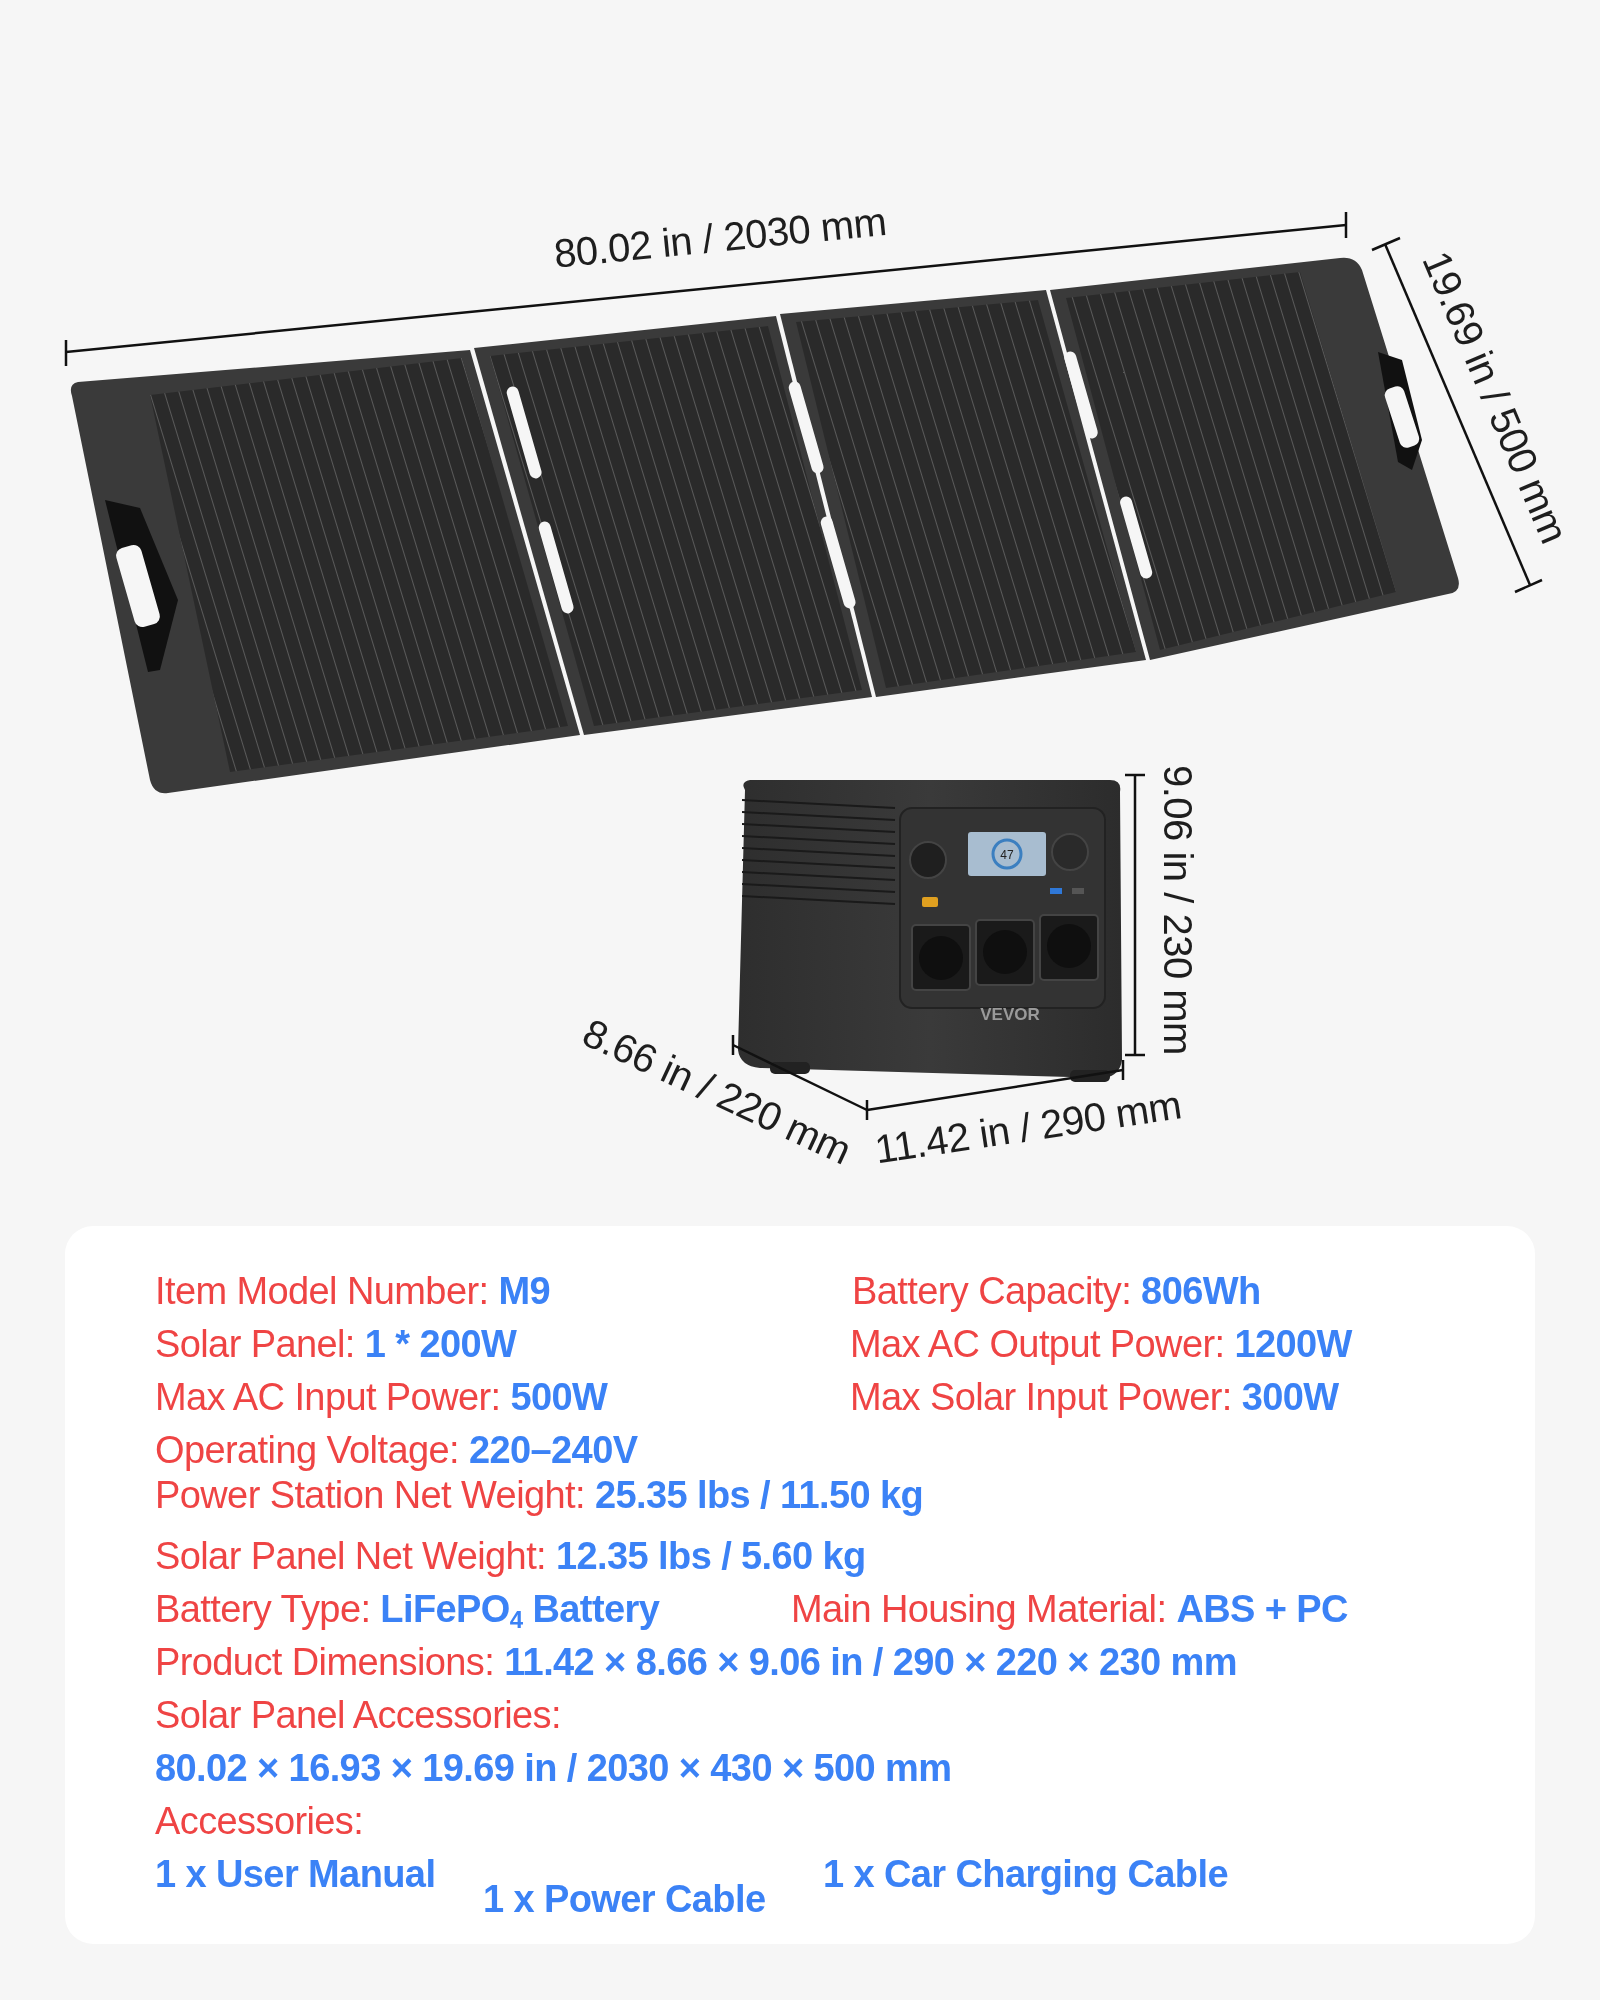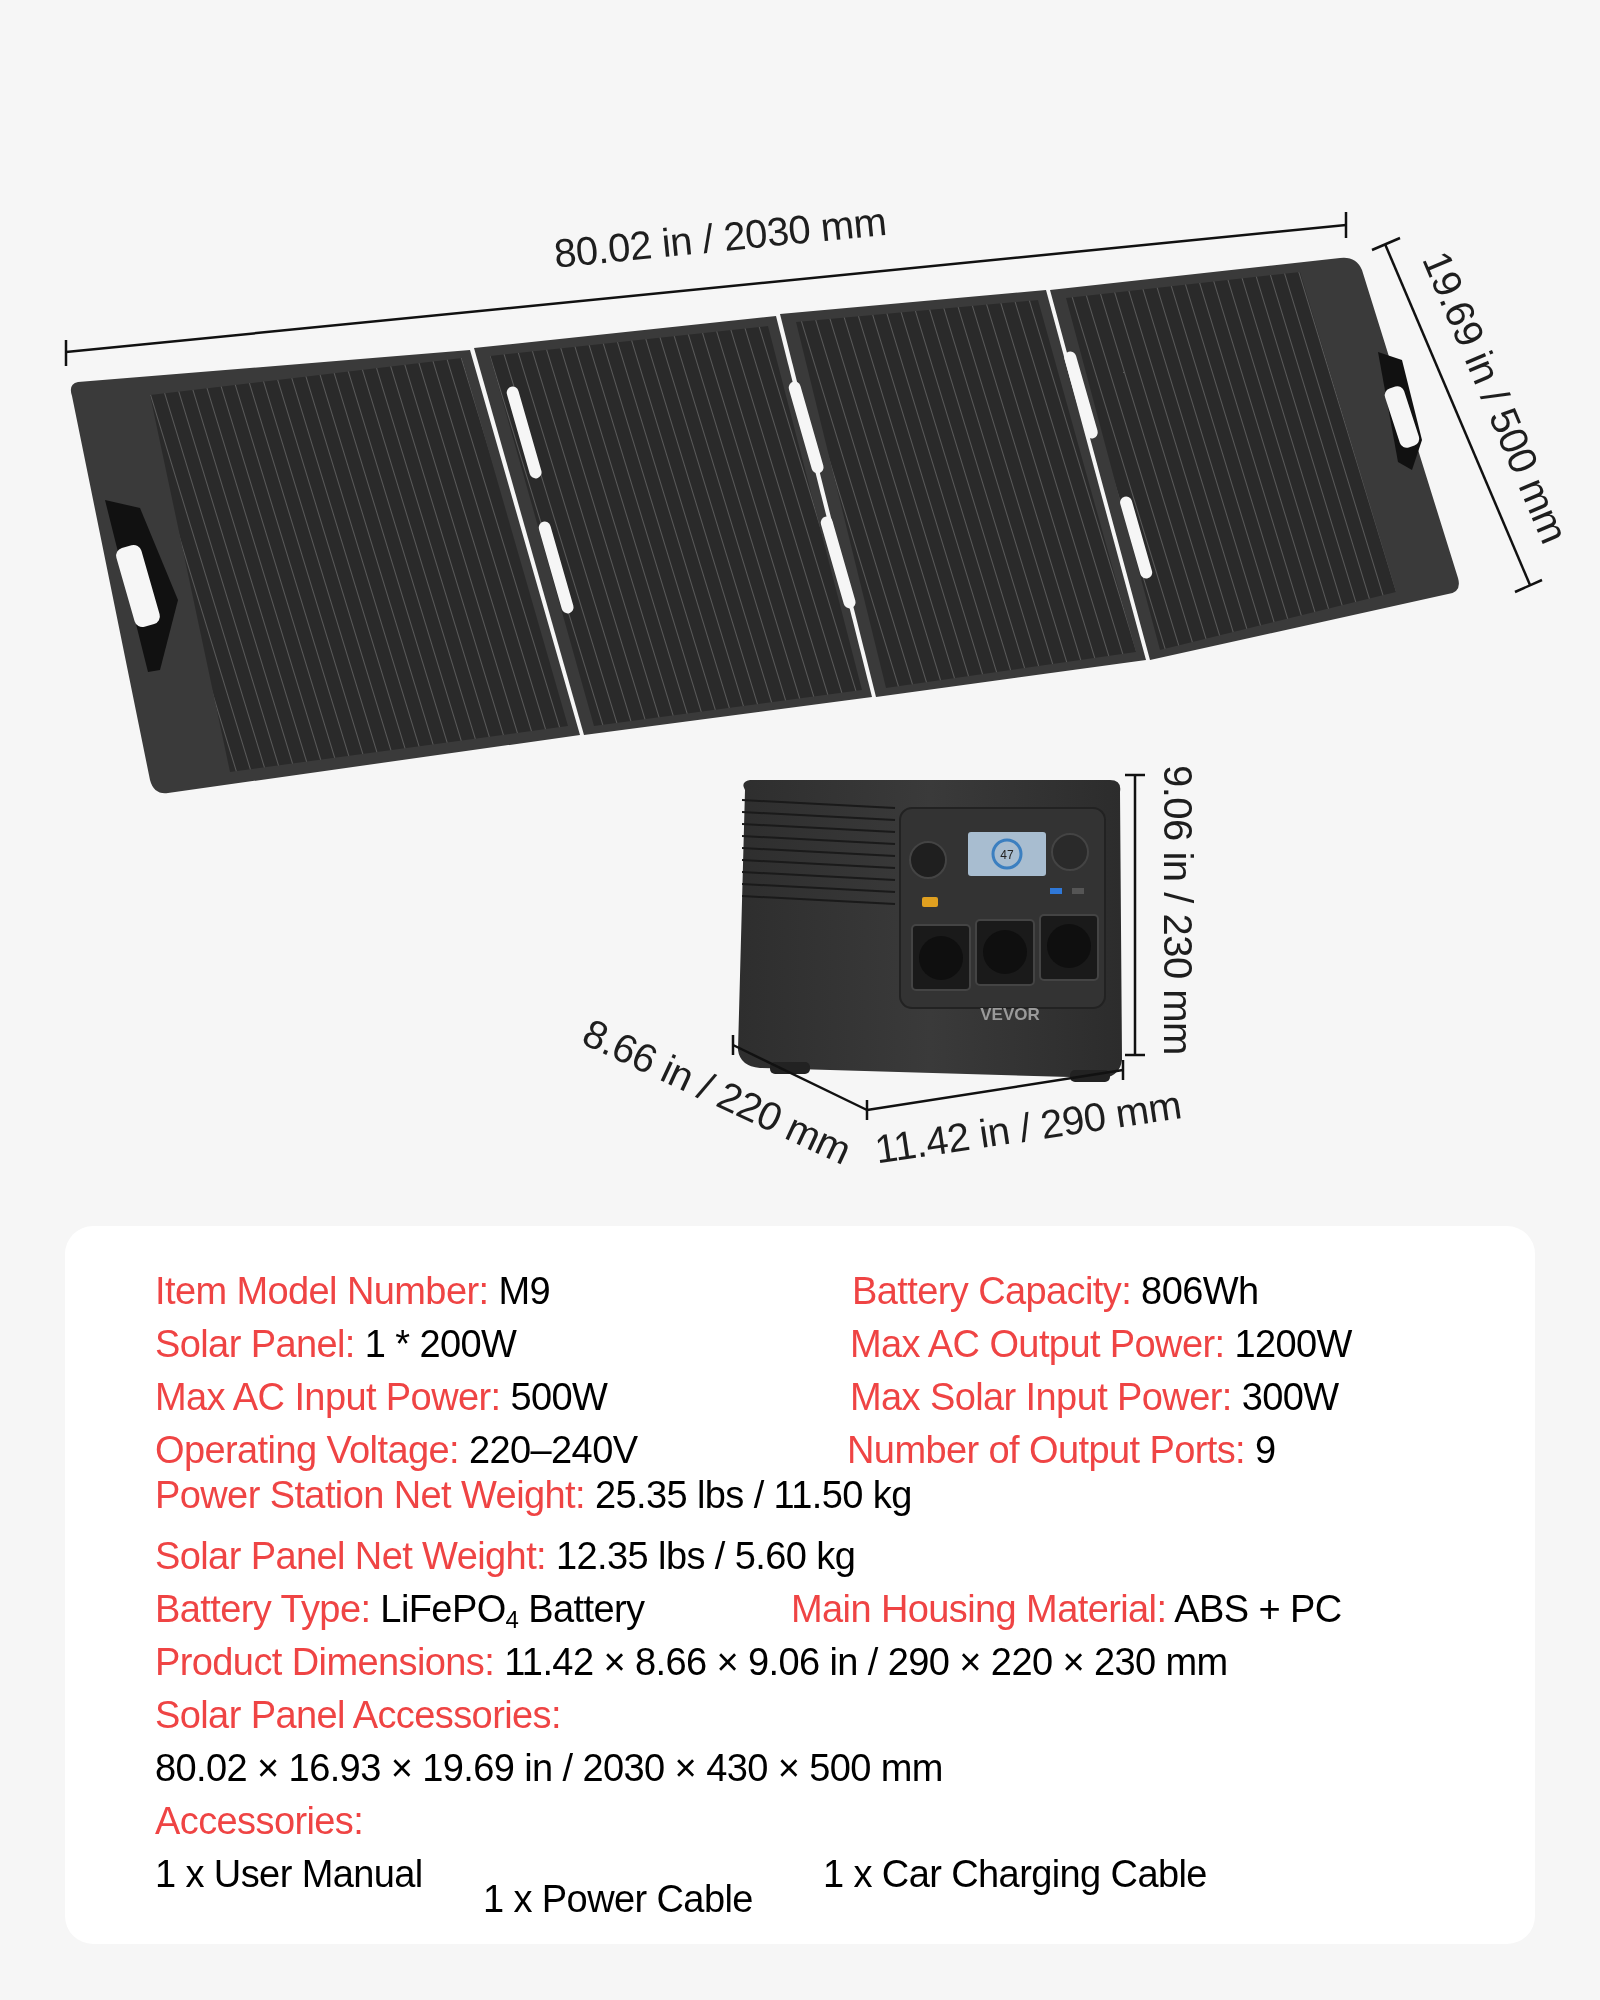--- a/index.html
+++ b/index.html
@@ -35,7 +35,7 @@
       letter-spacing: -0.6px;
     }
     .lbl { color: #ef4444; }
-    .val { color: #000000; font-weight: normal; }
+    .val { color: #3b82f6; font-weight: bold; }
     .sub { font-size: 24px; vertical-align: -6px; }
   </style>
 </head>

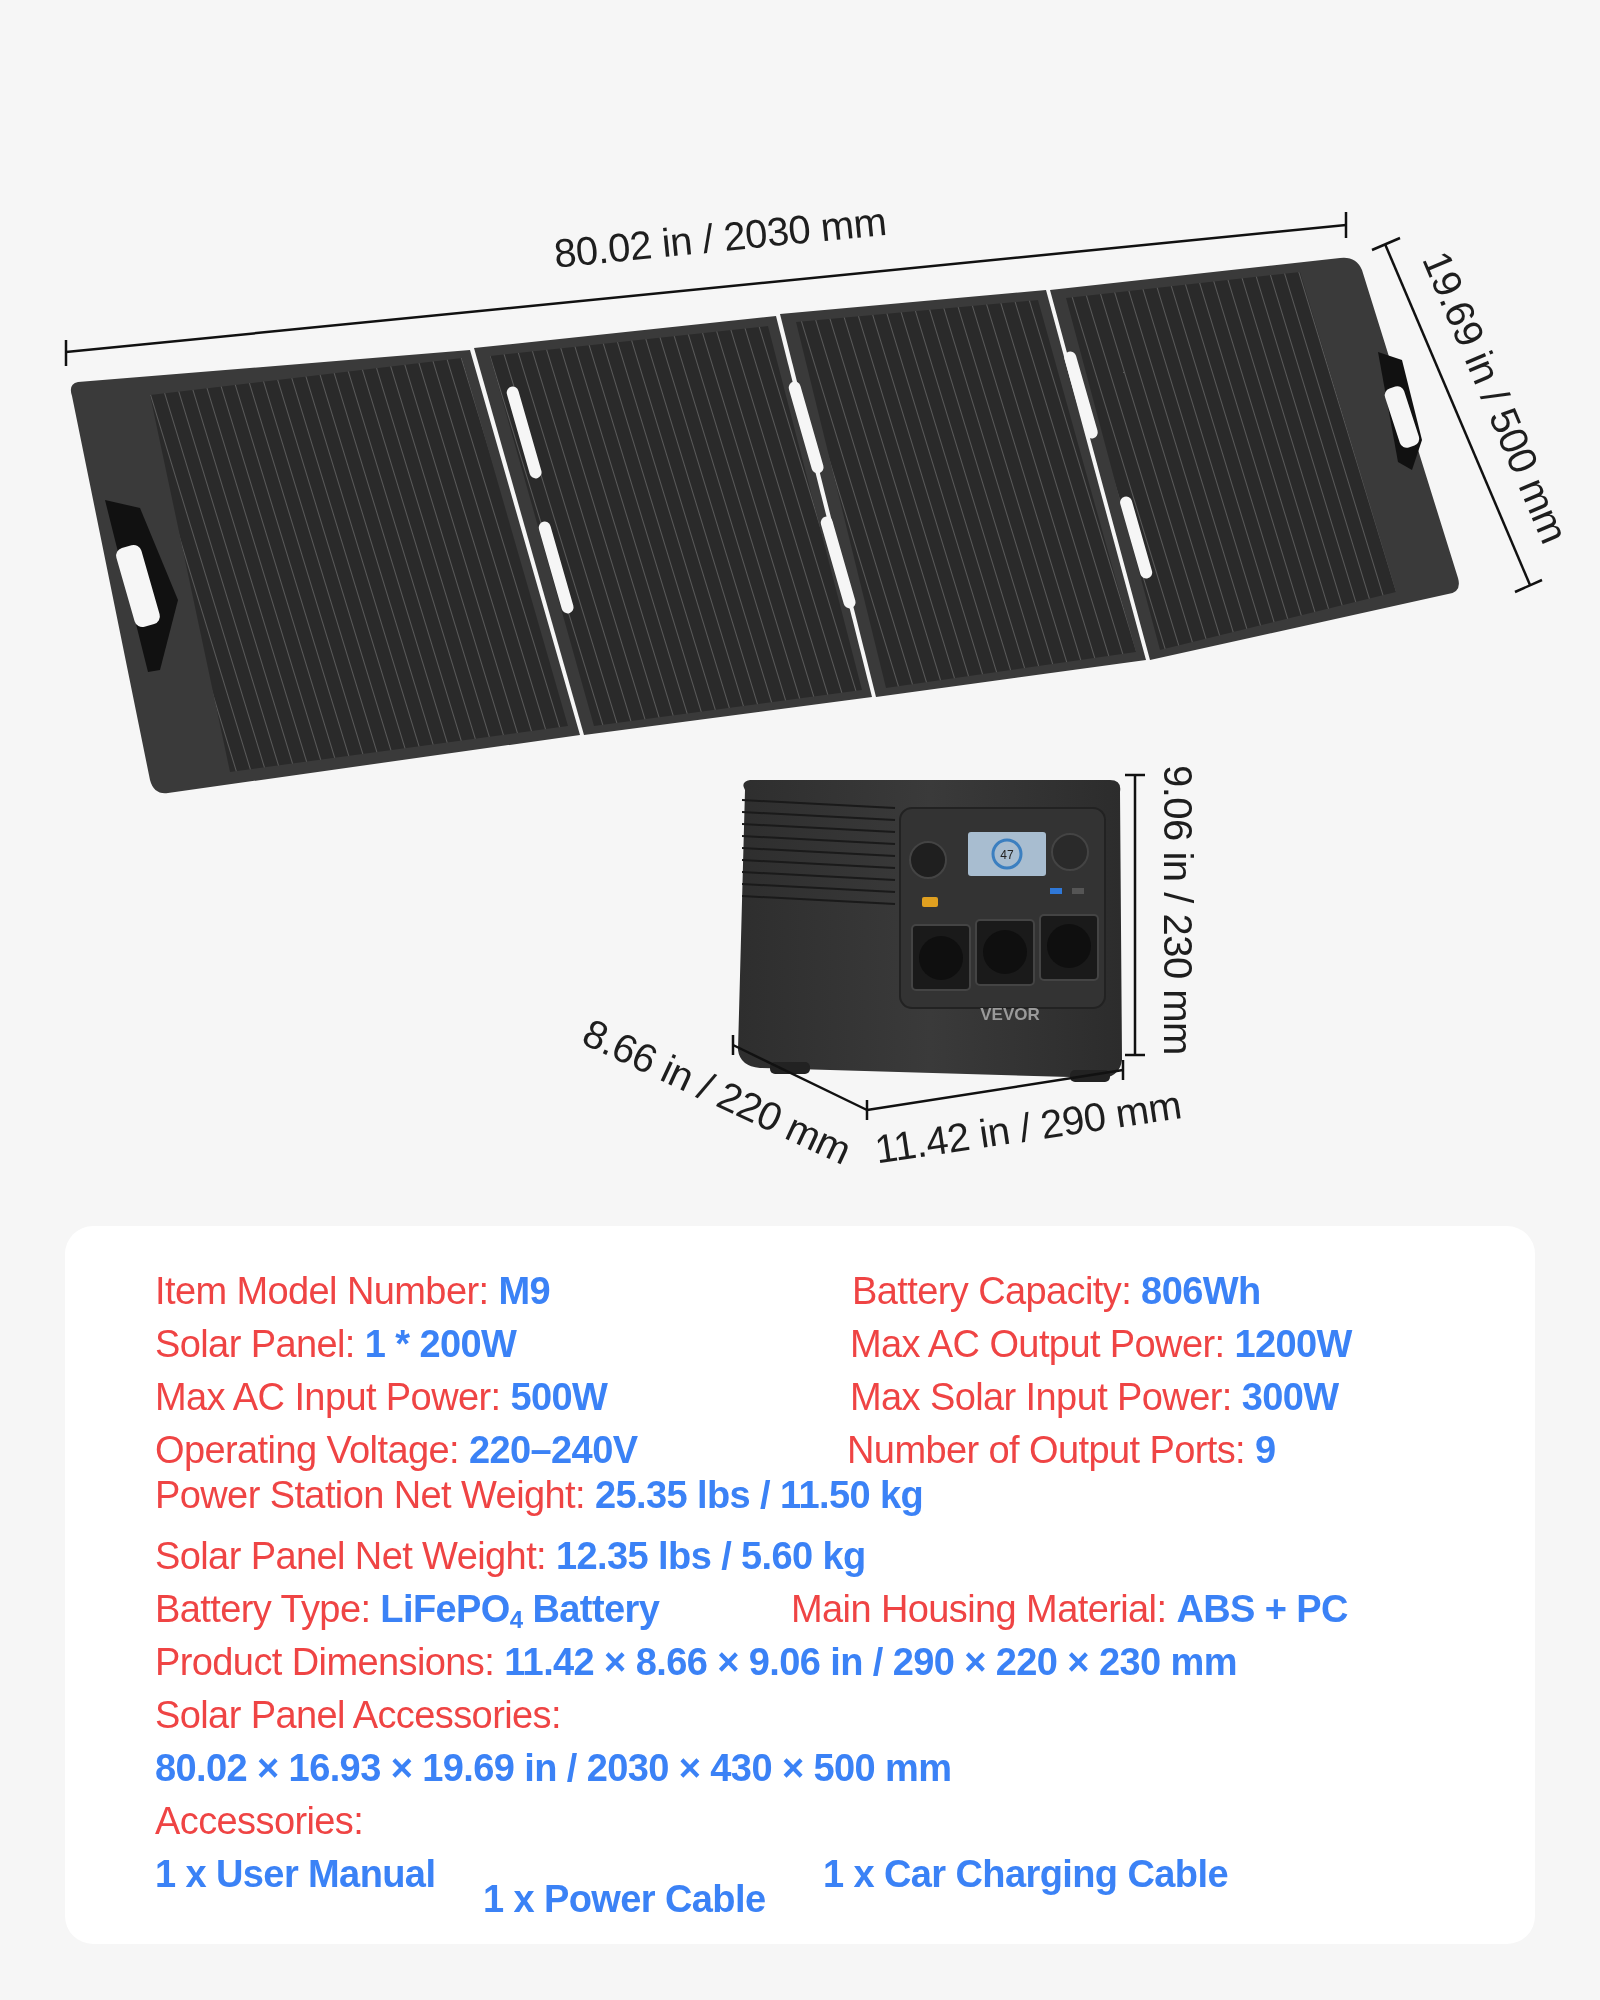--- a/index.html
+++ b/index.html
@@ -187,9 +187,6 @@
   <div class="spec-line" style="left:90px; top:201px;">
     <span class="lbl">Operating Voltage: </span><span class="val">220–240V</span>
   </div>
-  <div class="spec-line" style="left:782px; top:201px;">
-    <span class="lbl">Number of Output Ports: </span><span class="val">9</span>
-  </div>
 
   <div class="spec-line" style="left:90px; top:246px;">
     <span class="lbl">Power Station Net Weight: </span><span class="val">25.35 lbs / 11.50 kg</span>

